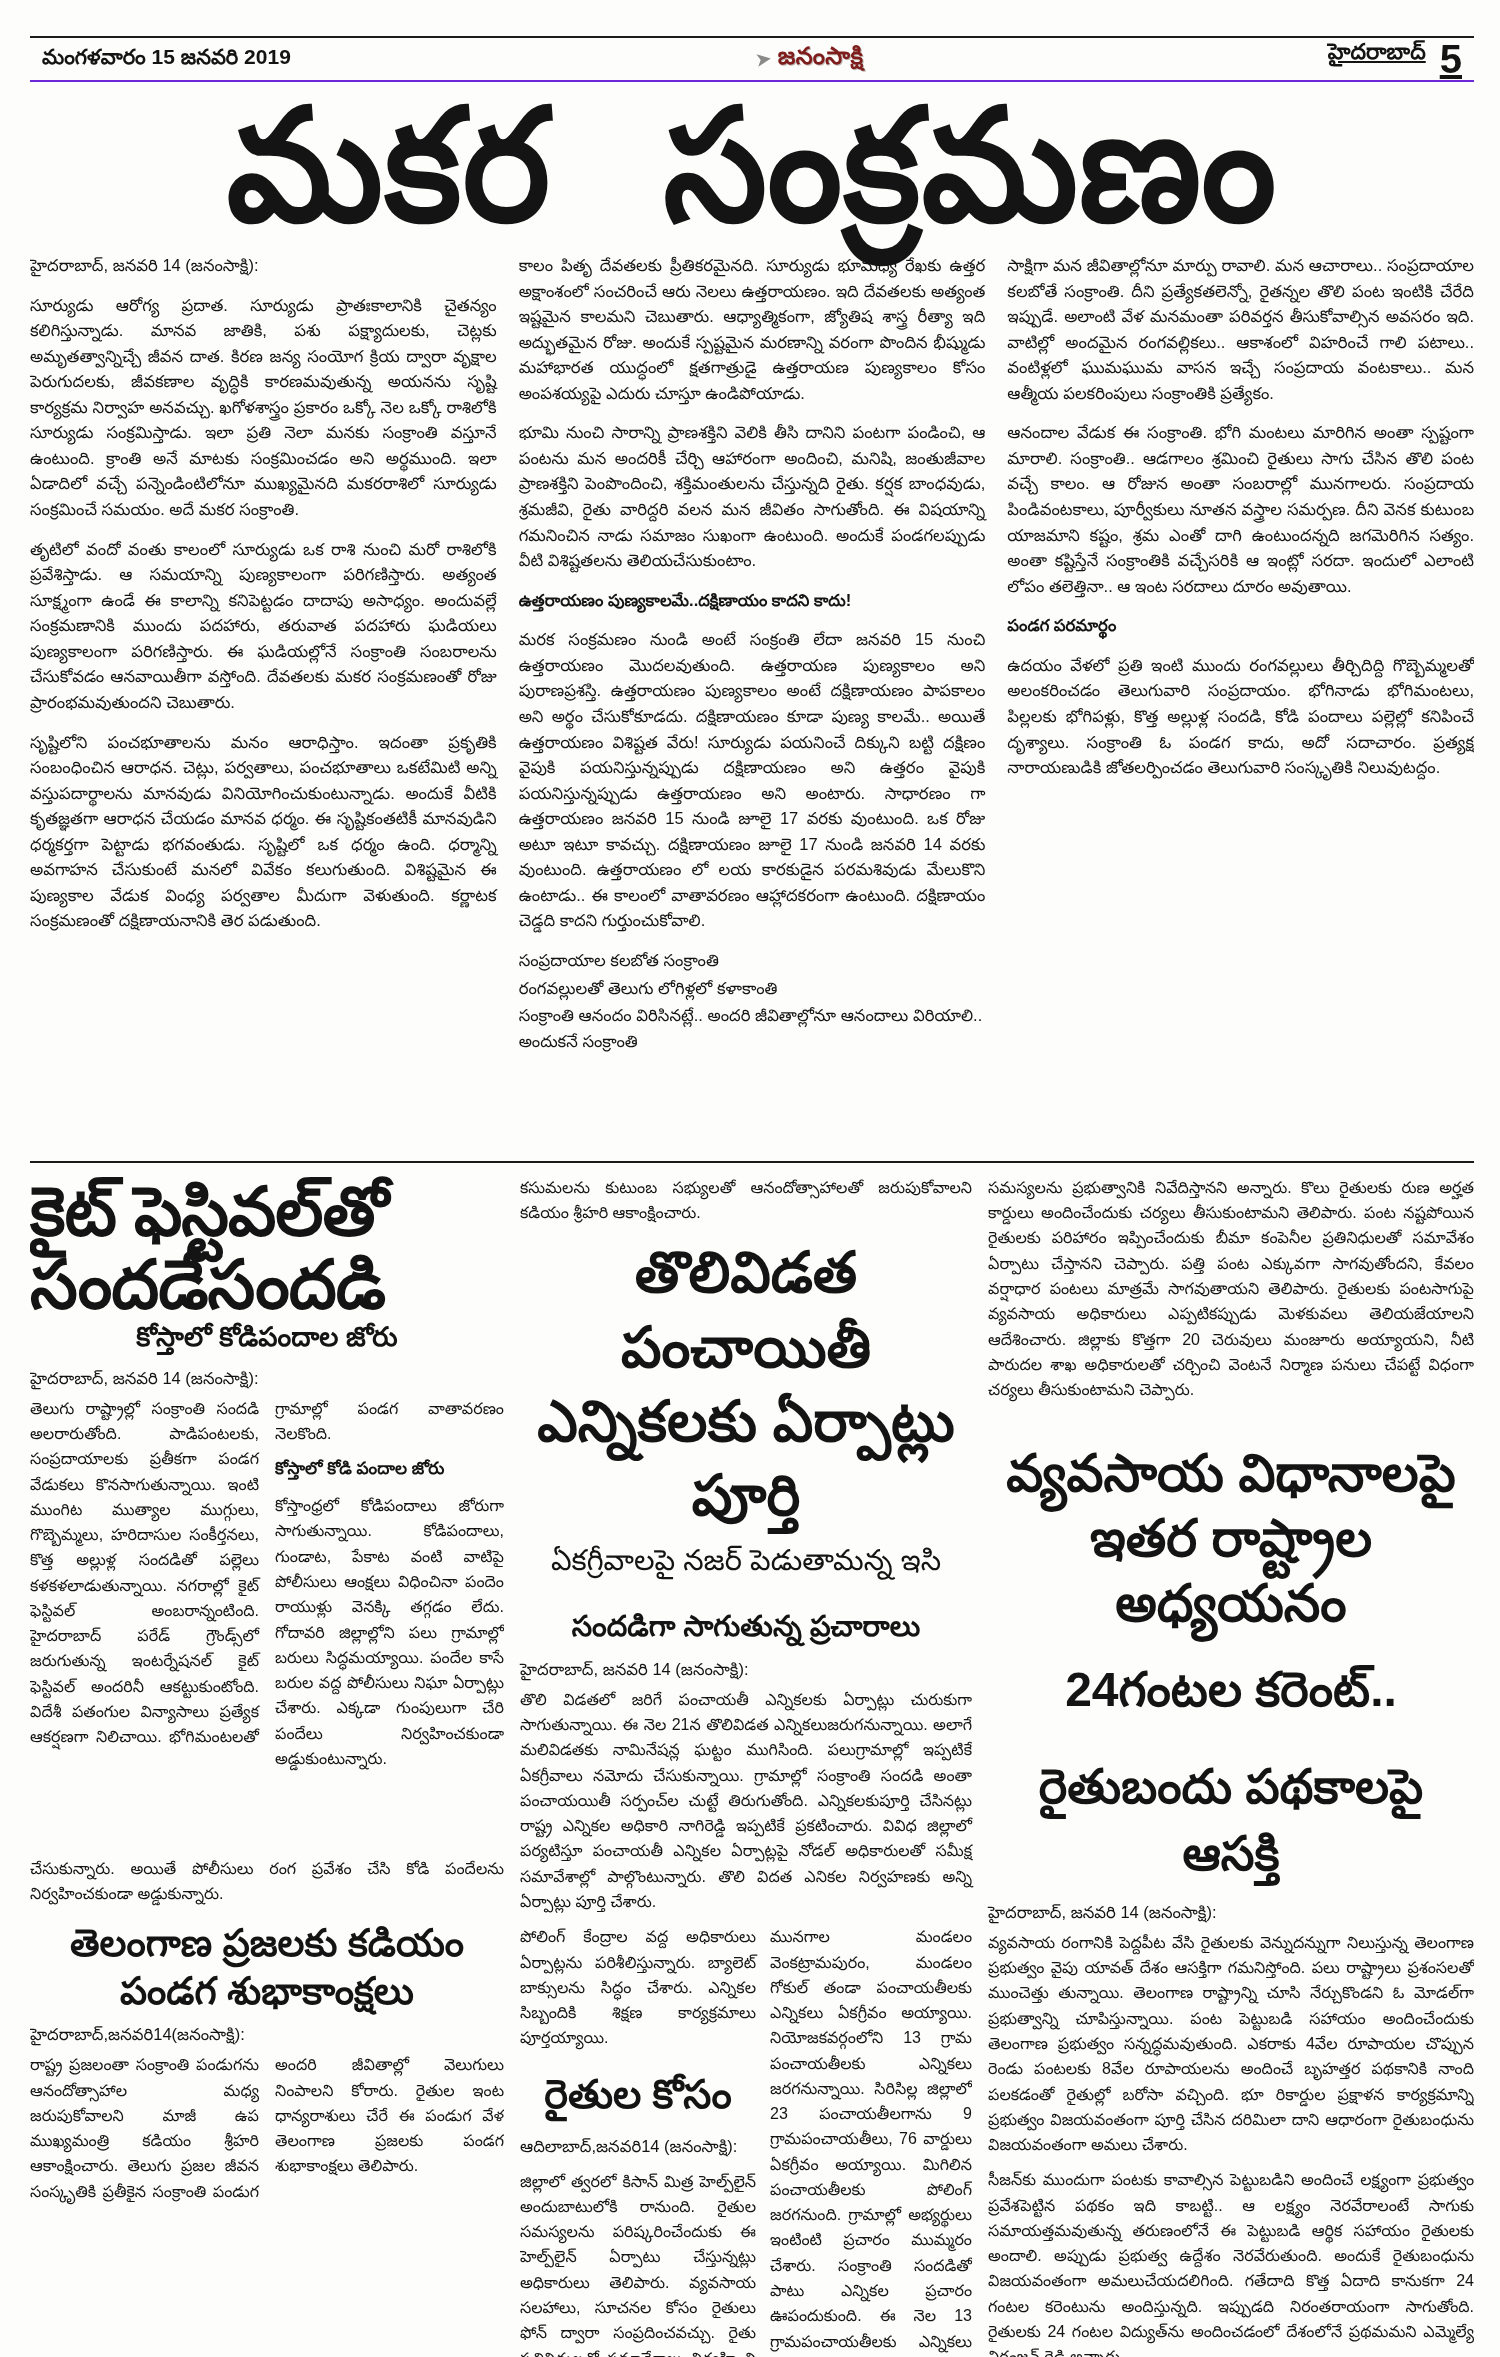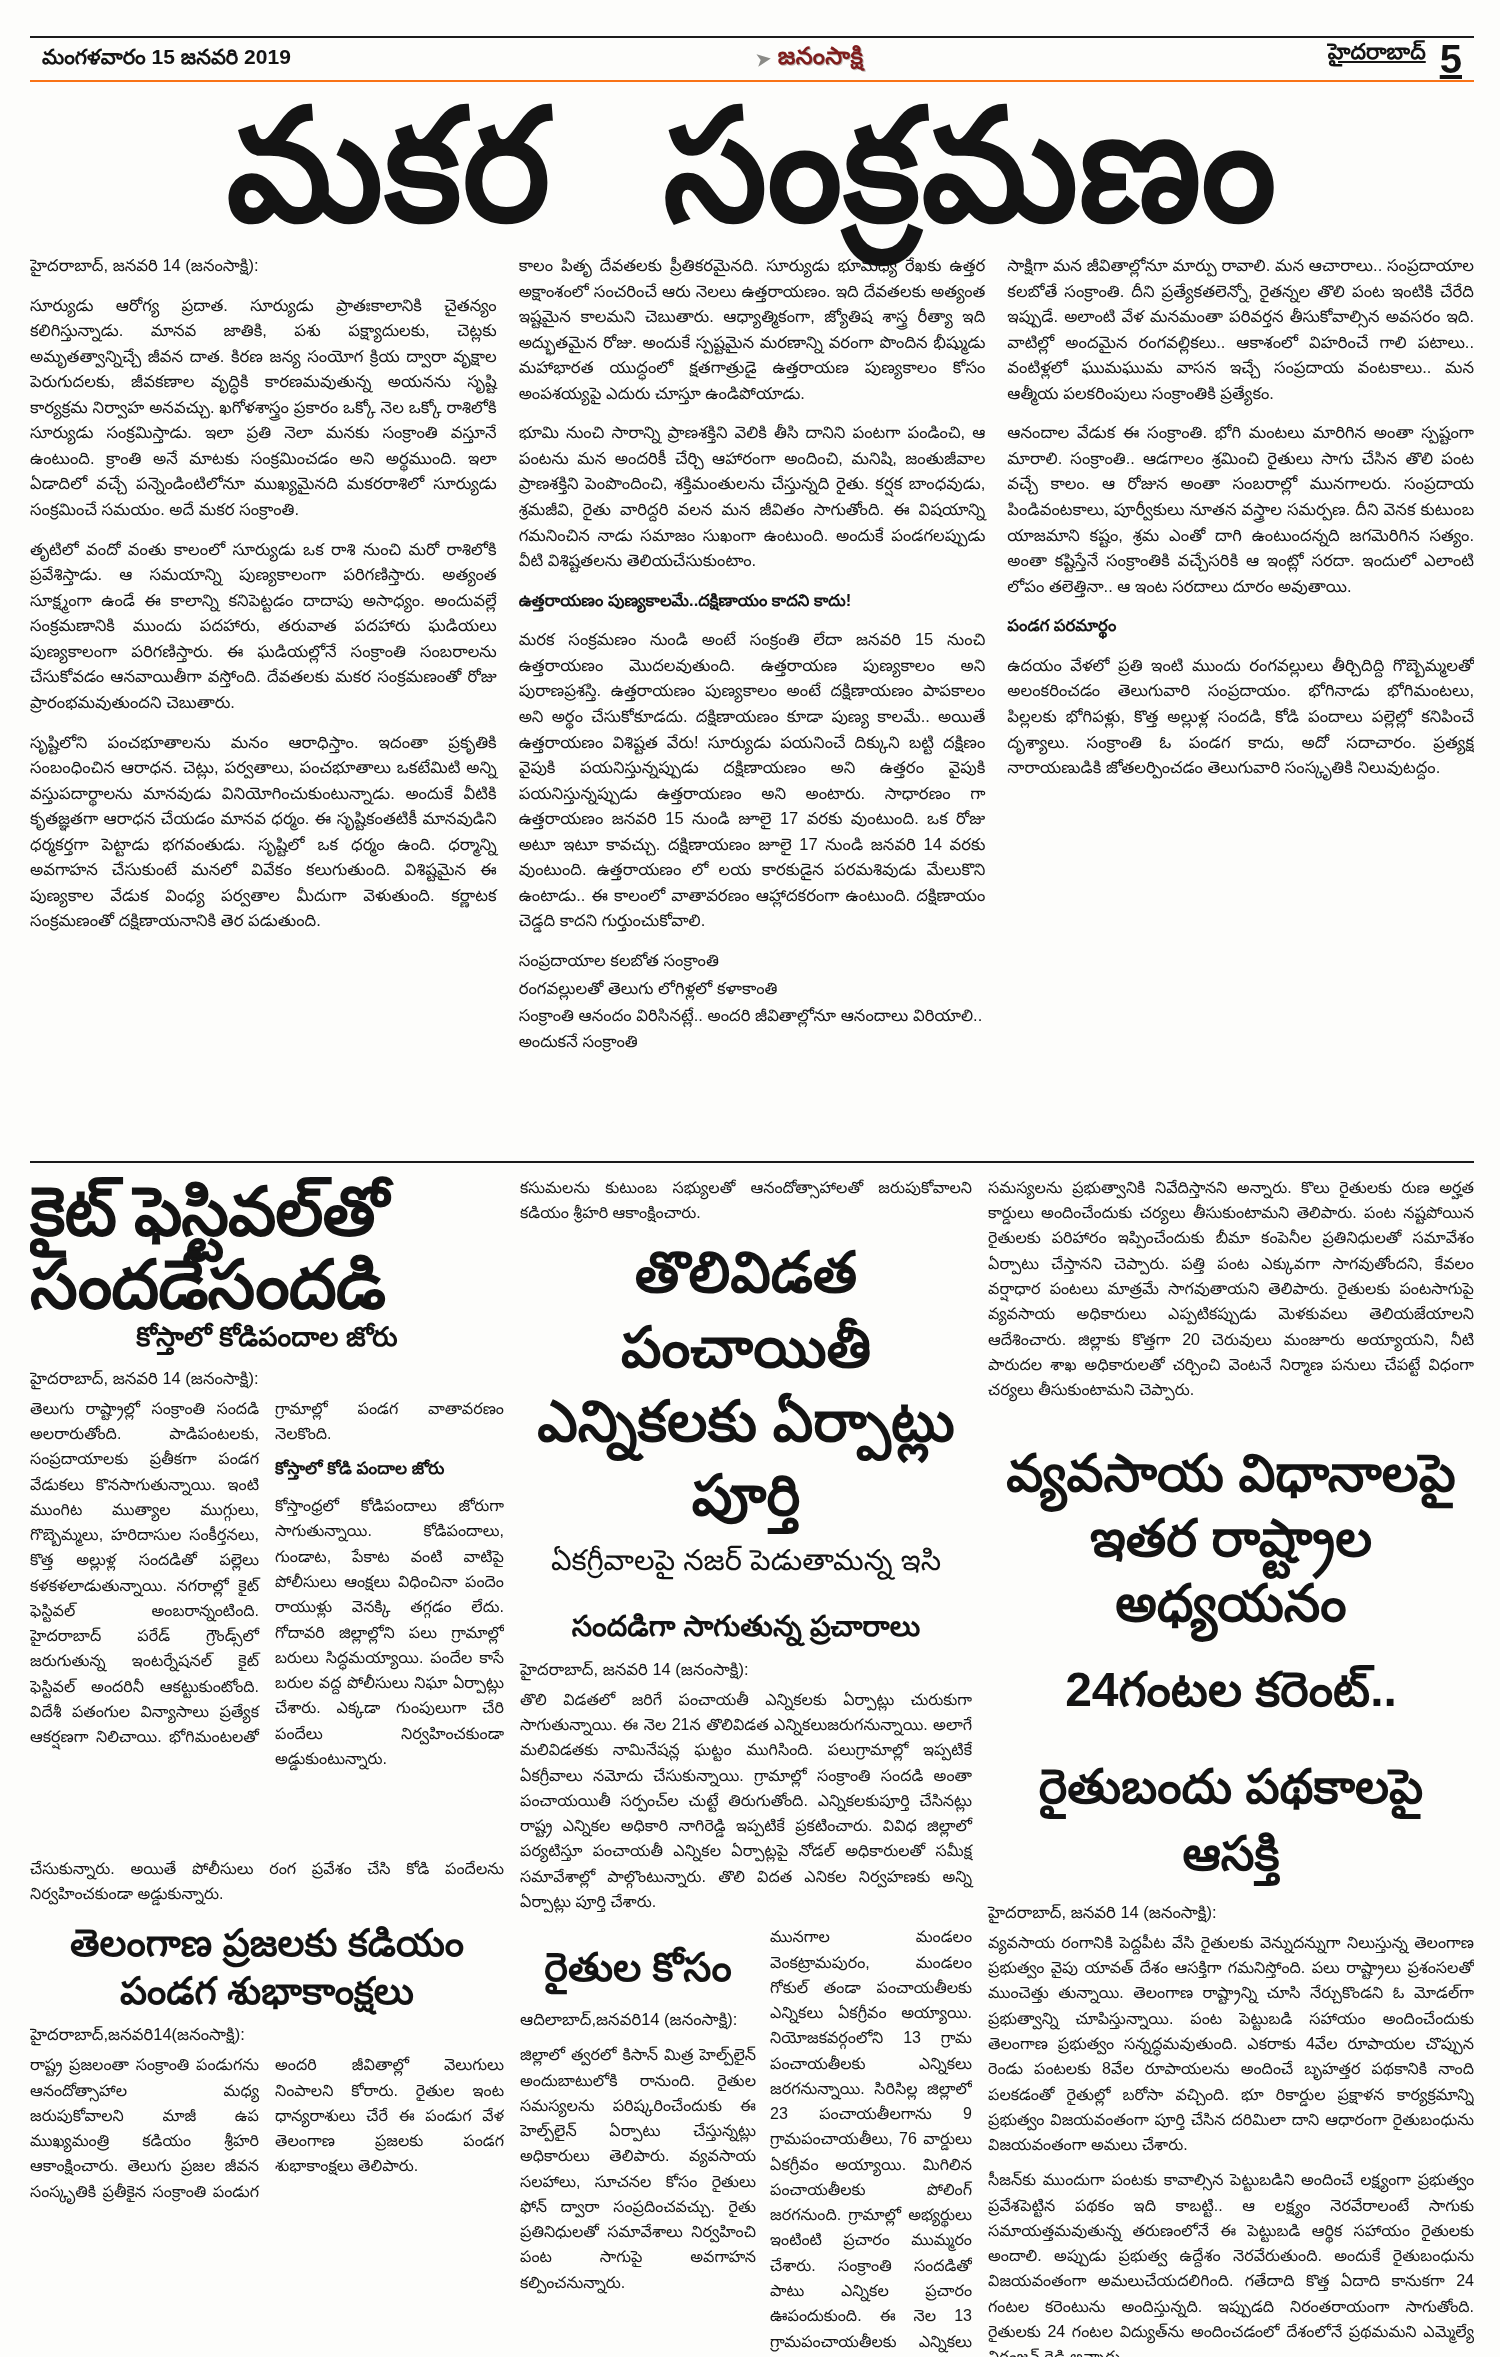--- a/index.html
+++ b/index.html
@@ -13,7 +13,7 @@
 
   
   .masthead {
-    border-top:2px solid #1c1c1c; border-bottom:2px solid #f97316;
+    border-top:2px solid #1c1c1c; border-bottom:2px solid #6d28d9;
     height:46px; display:flex; align-items:center; justify-content:space-between;
     padding:0 12px; margin-top:6px;
   }

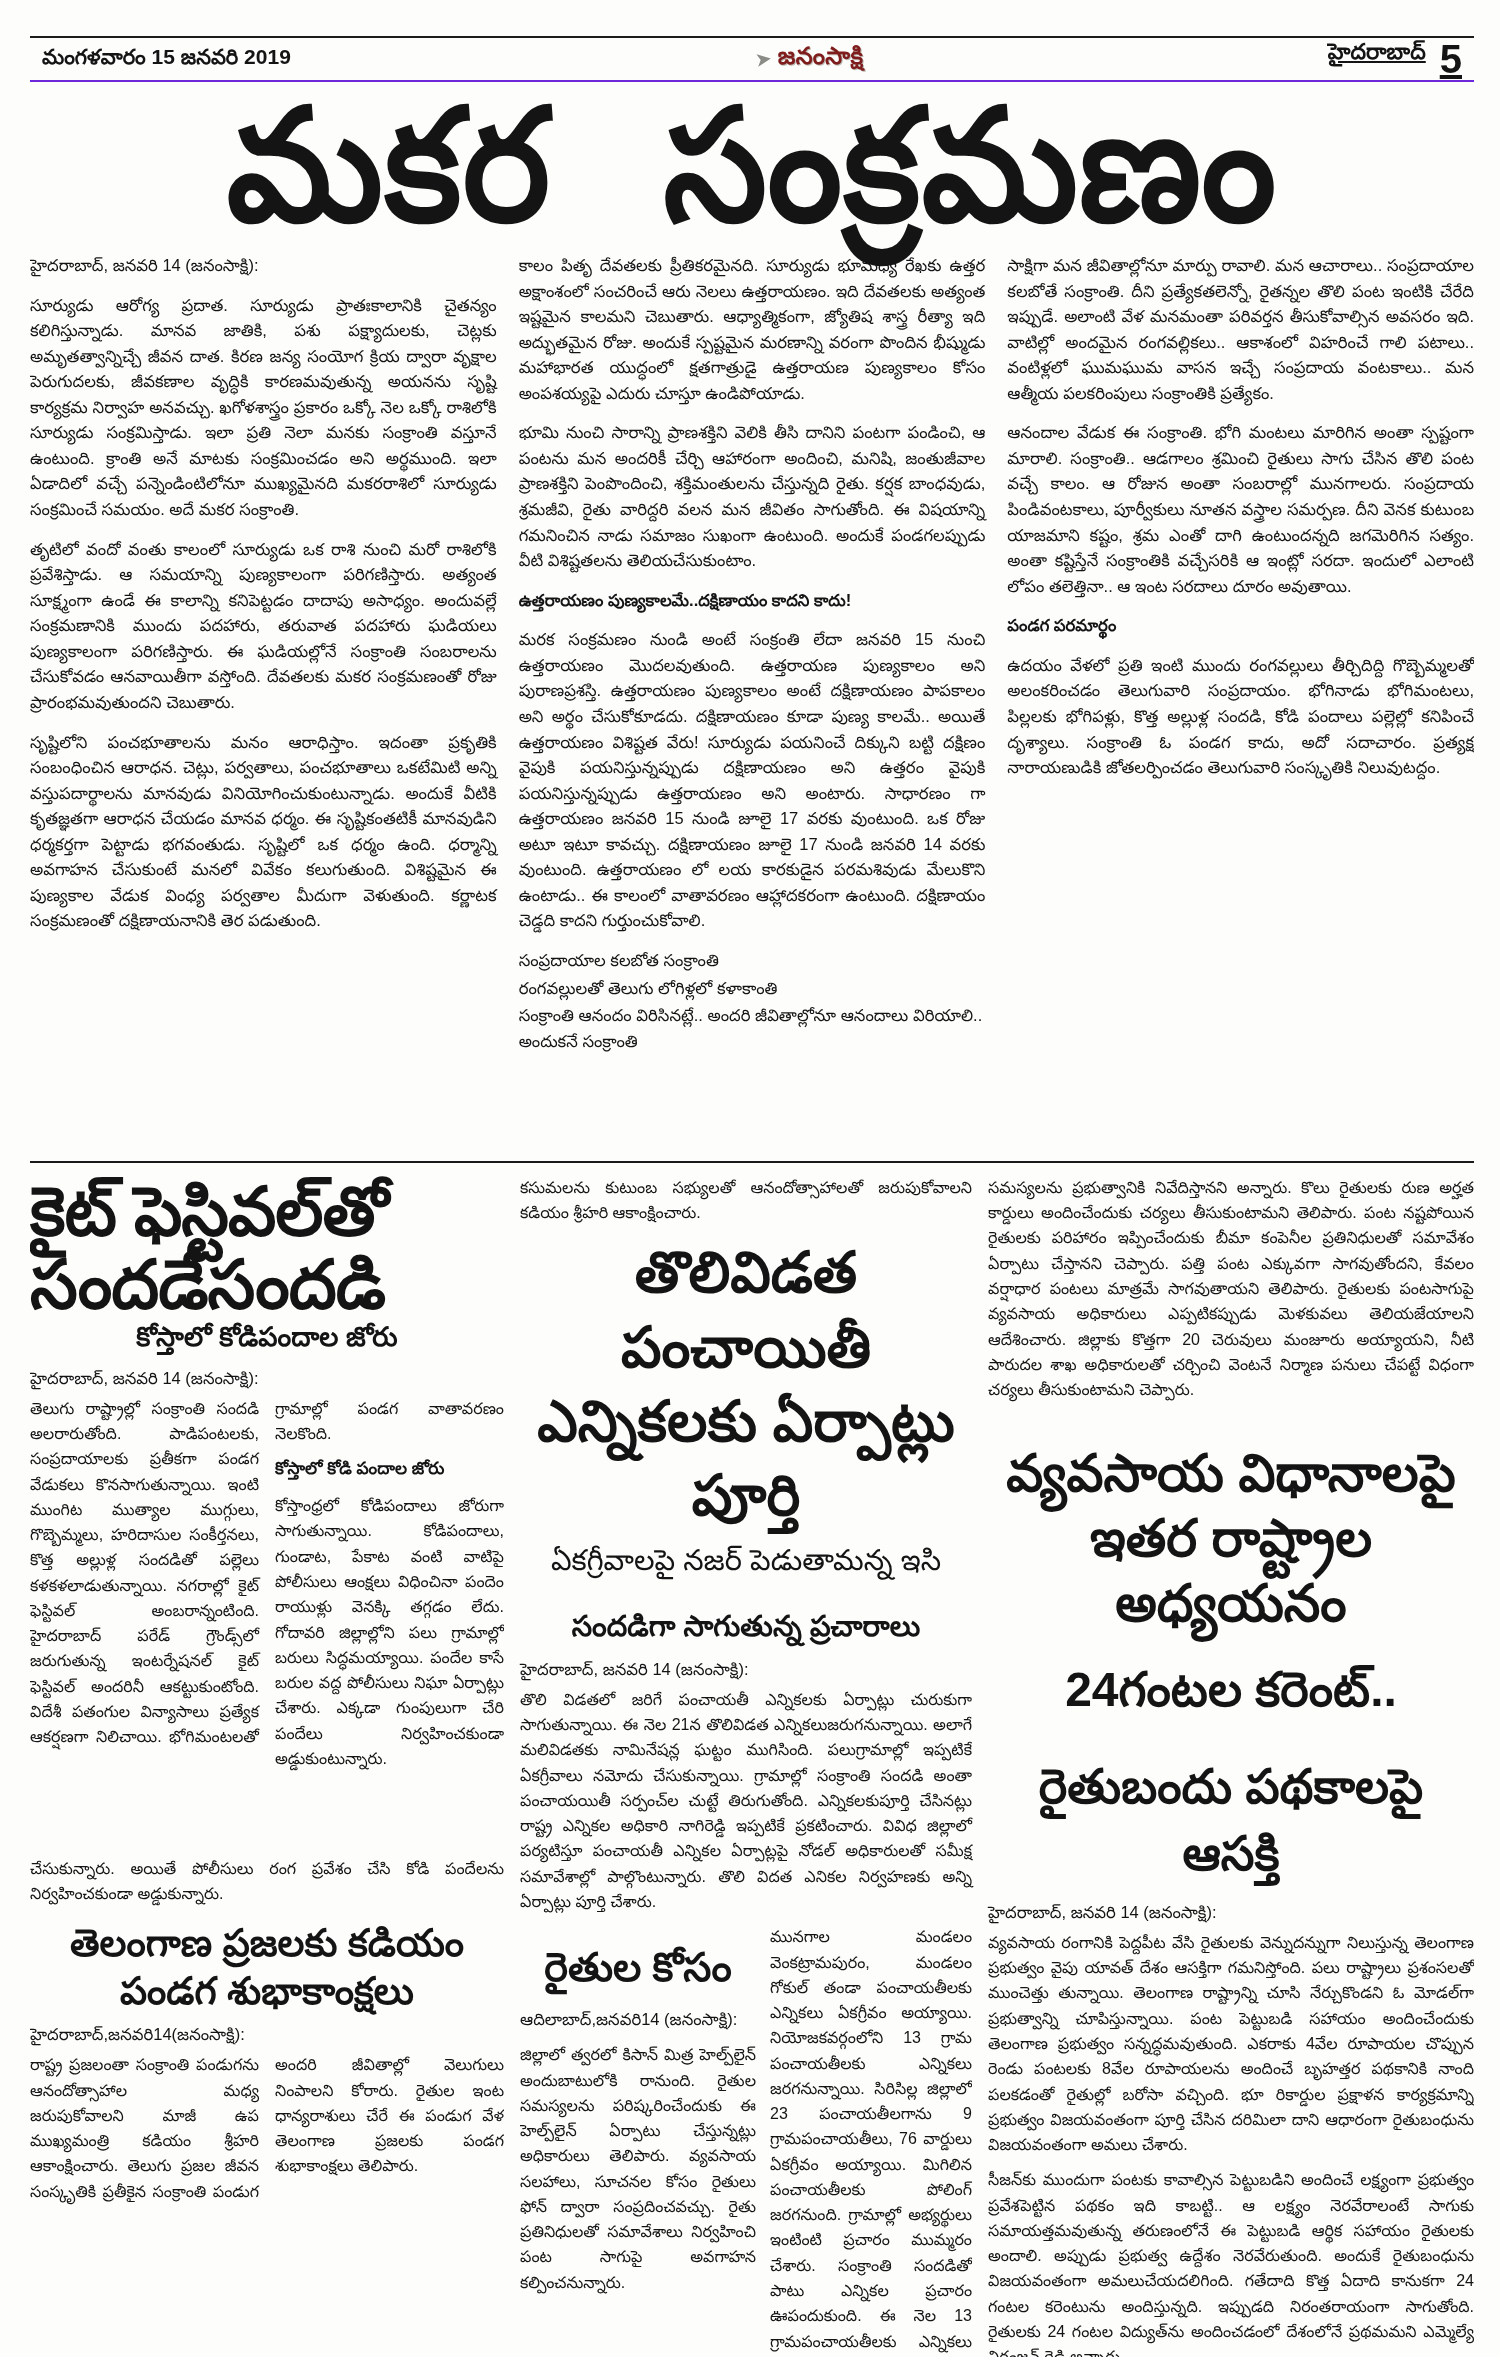--- a/index.html
+++ b/index.html
@@ -169,6 +169,7 @@
       </div>
       <div class="split">
         <div class="split-left body-txt">
+          <p>పోలింగ్ కేంద్రాల వద్ద అధికారులు ఏర్పాట్లను పరిశీలిస్తున్నారు. బ్యాలెట్ బాక్సులను సిద్ధం చేశారు. ఎన్నికల సిబ్బందికి శిక్షణ కార్యక్రమాలు పూర్తయ్యాయి.</p>
           <div>
             <div class="kisan-headline">
               <div>రైతుల కోసం</div>

